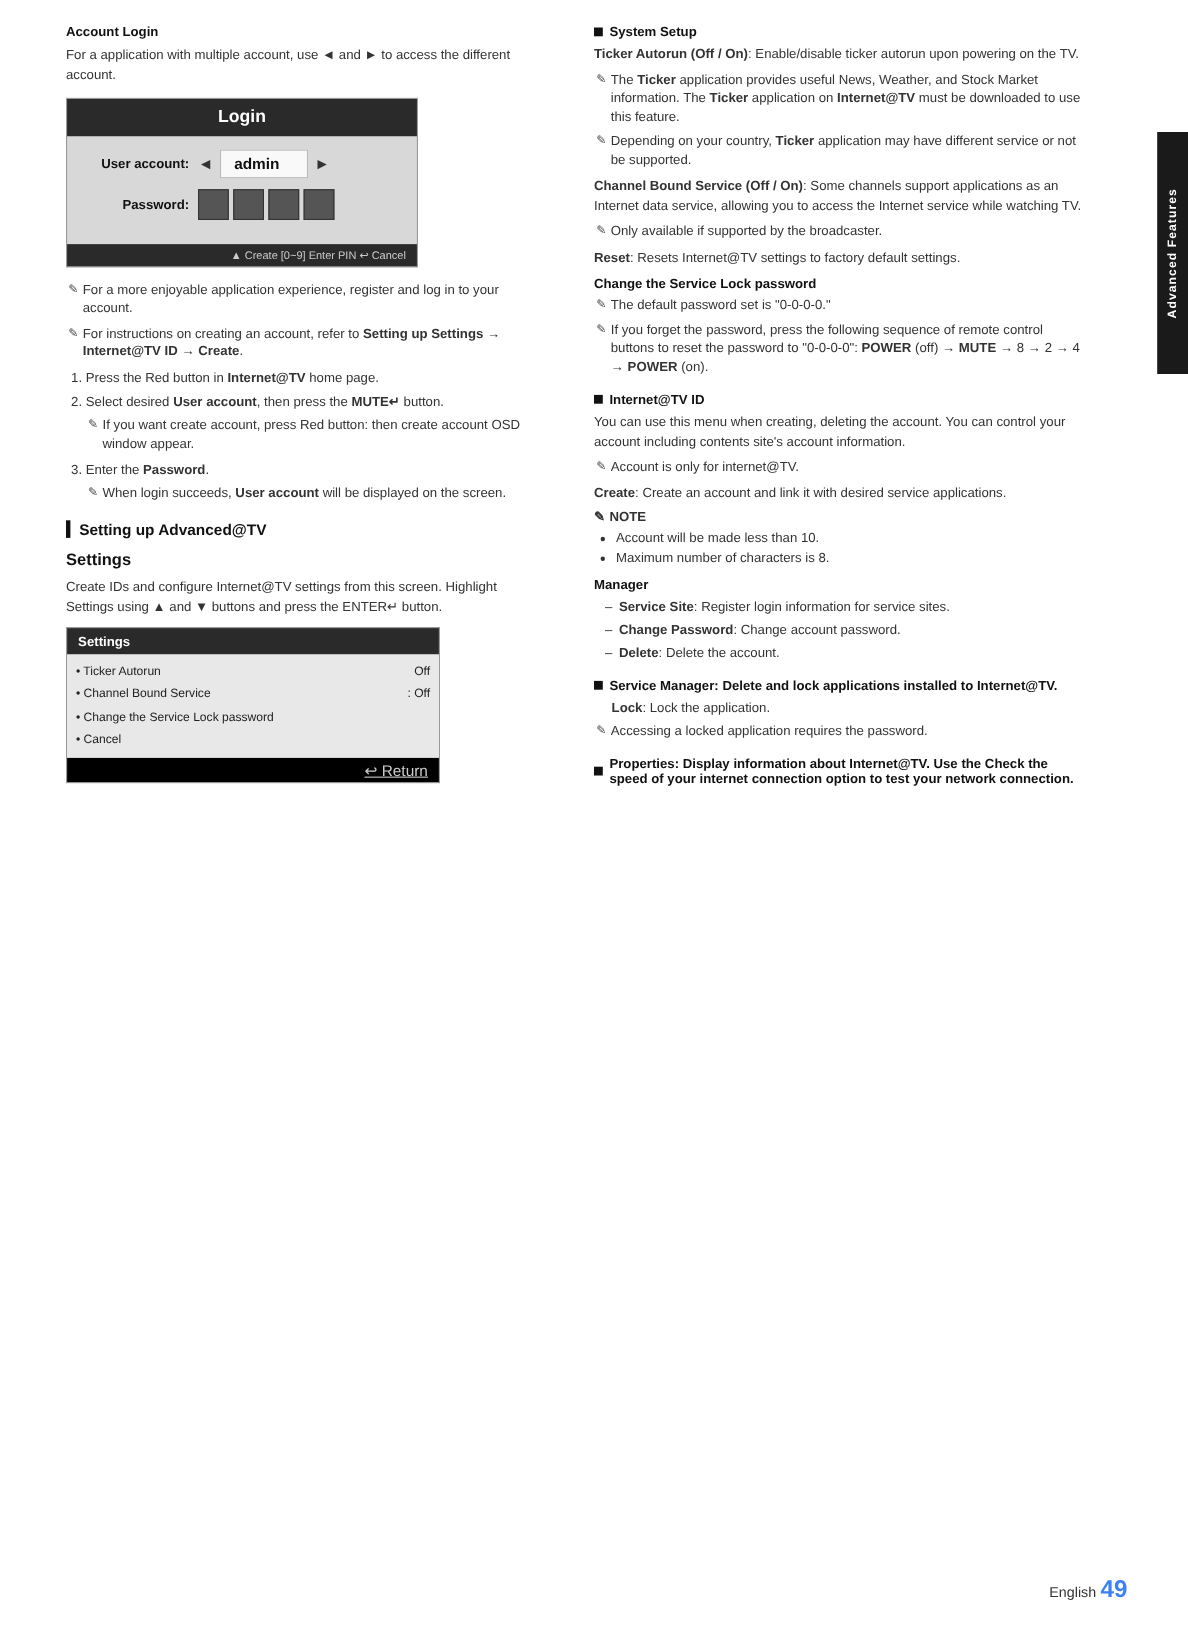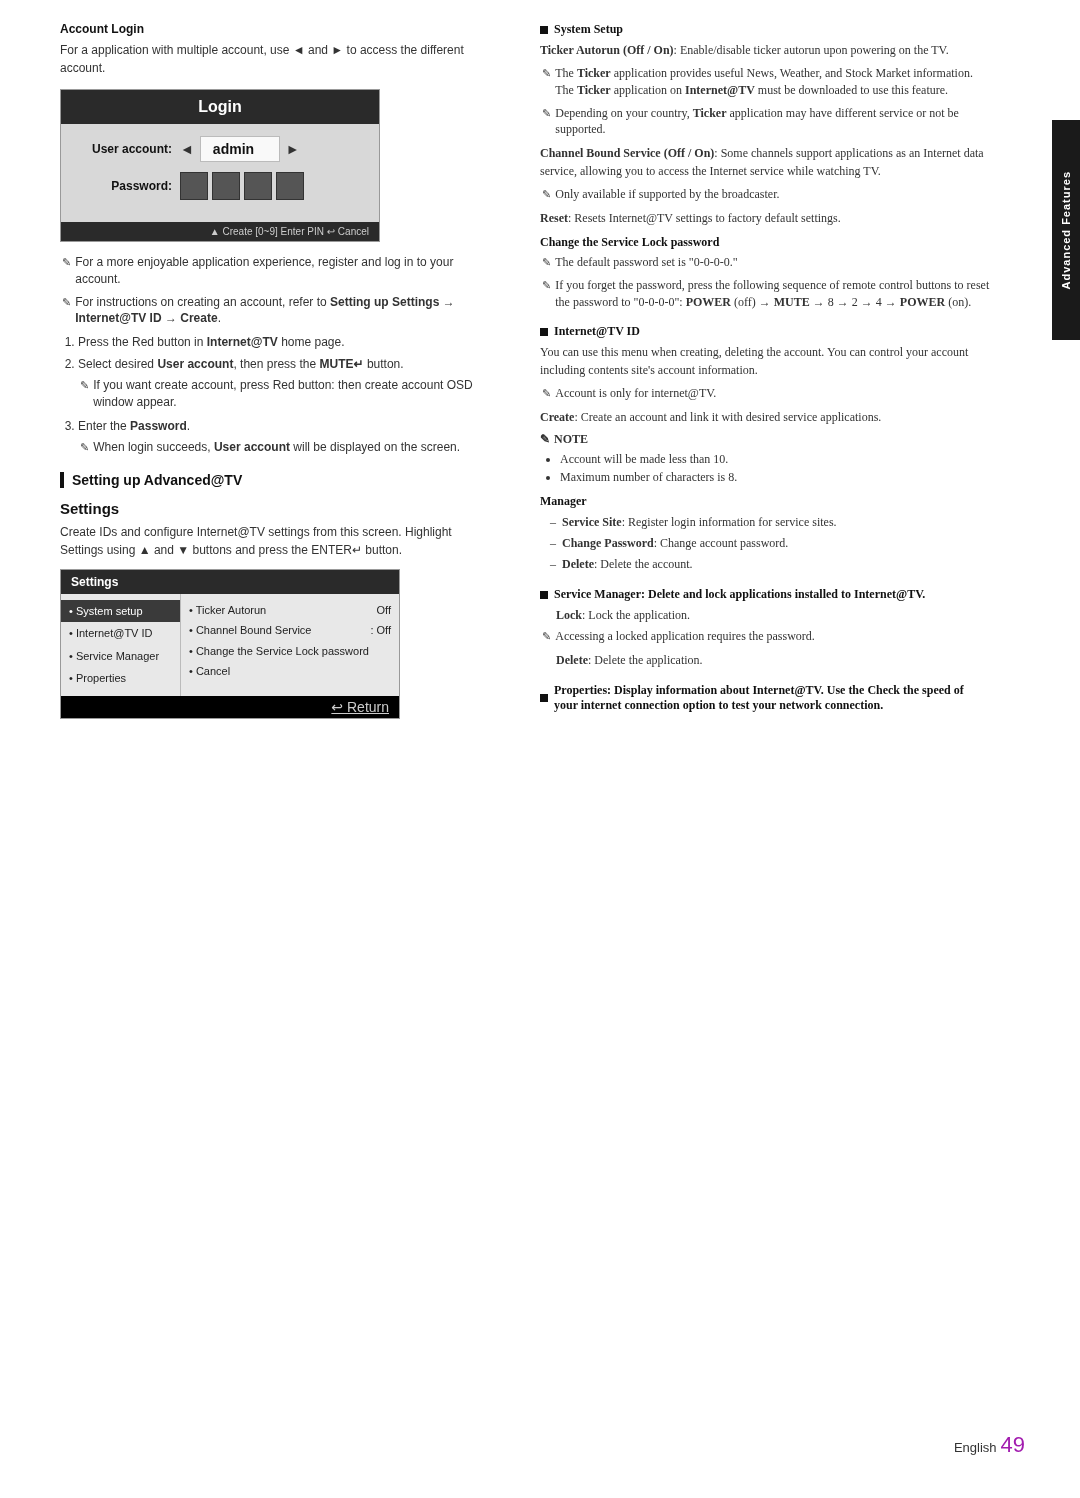--- a/index.html
+++ b/index.html
@@ -270,7 +270,6 @@
 
     .right-section {
       margin-bottom: 14px;
-      font-family: Liberation Serif, serif;
     }
 
     .indent-text {

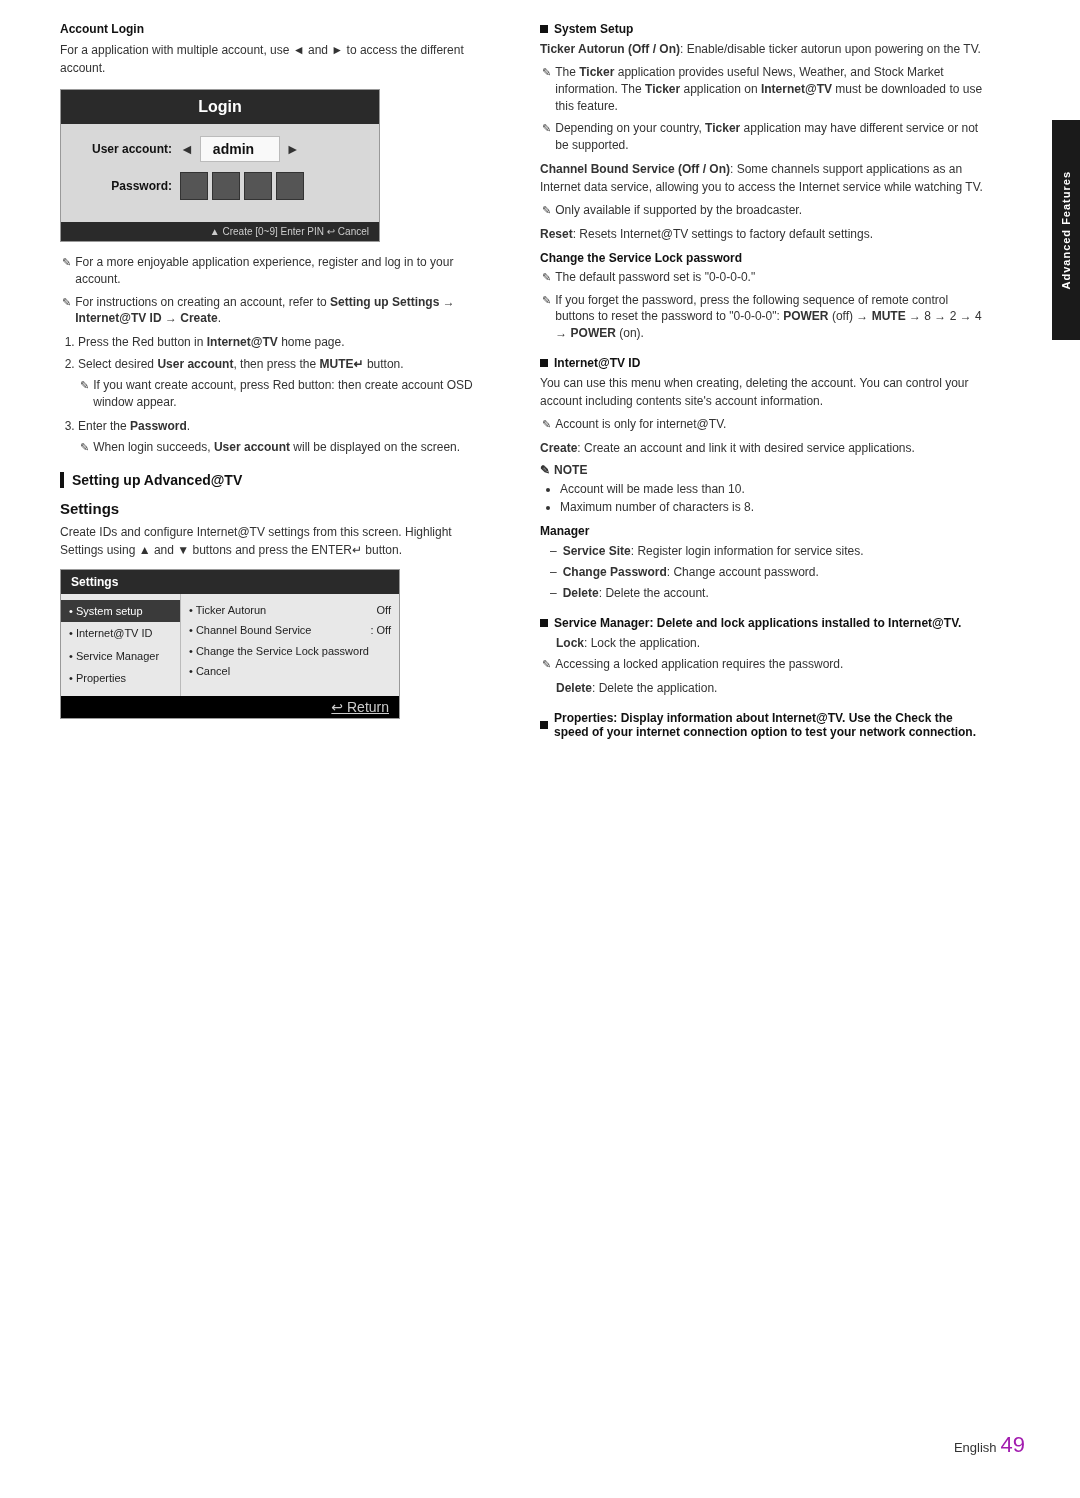--- a/index.html
+++ b/index.html
@@ -415,12 +415,6 @@
     <div class="settings-box">
       <div class="settings-box-header">Settings</div>
       <div class="settings-box-body">
-        <div class="settings-left-menu">
-          <div class="settings-menu-item active">• System setup</div>
-          <div class="settings-menu-item">• Internet@TV ID</div>
-          <div class="settings-menu-item">• Service Manager</div>
-          <div class="settings-menu-item">• Properties</div>
-        </div>
         <div class="settings-right-menu">
           <div class="settings-right-item">
             <span>• Ticker Autorun</span>

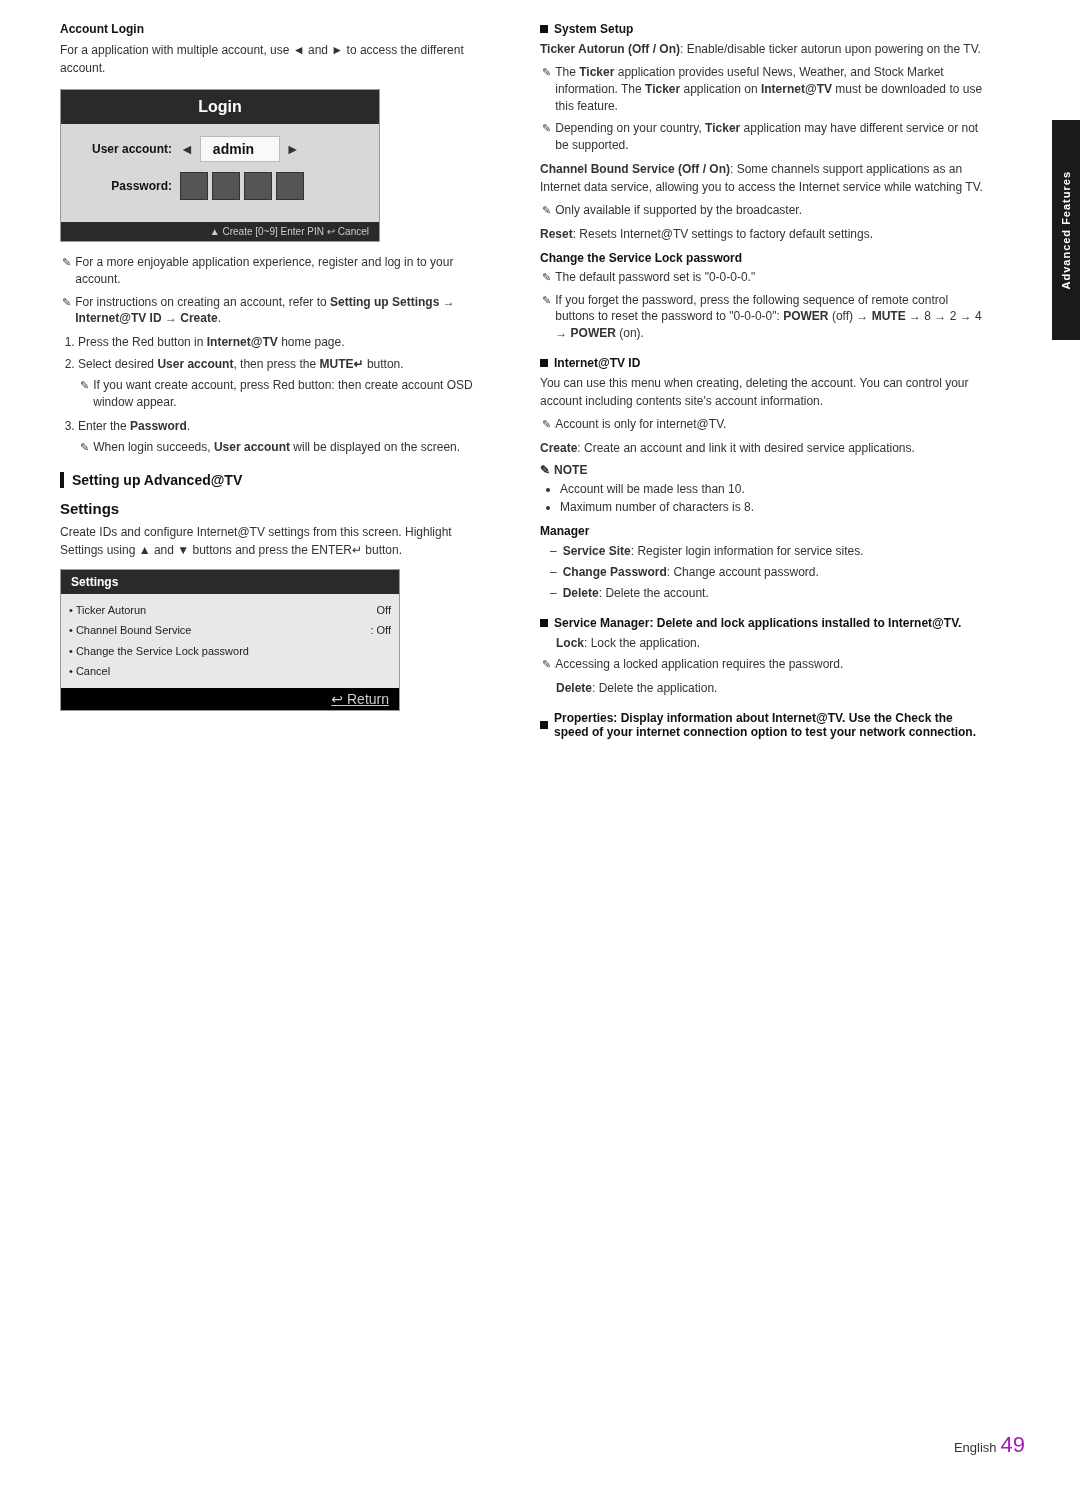--- a/index.html
+++ b/index.html
@@ -546,9 +546,6 @@
         <span>Accessing a locked application requires the password.</span>
       </div>
 
-      <div class="indent-text">
-        <b>Delete</b>: Delete the application.
-      </div>
     </div>
 
     <div class="right-section">

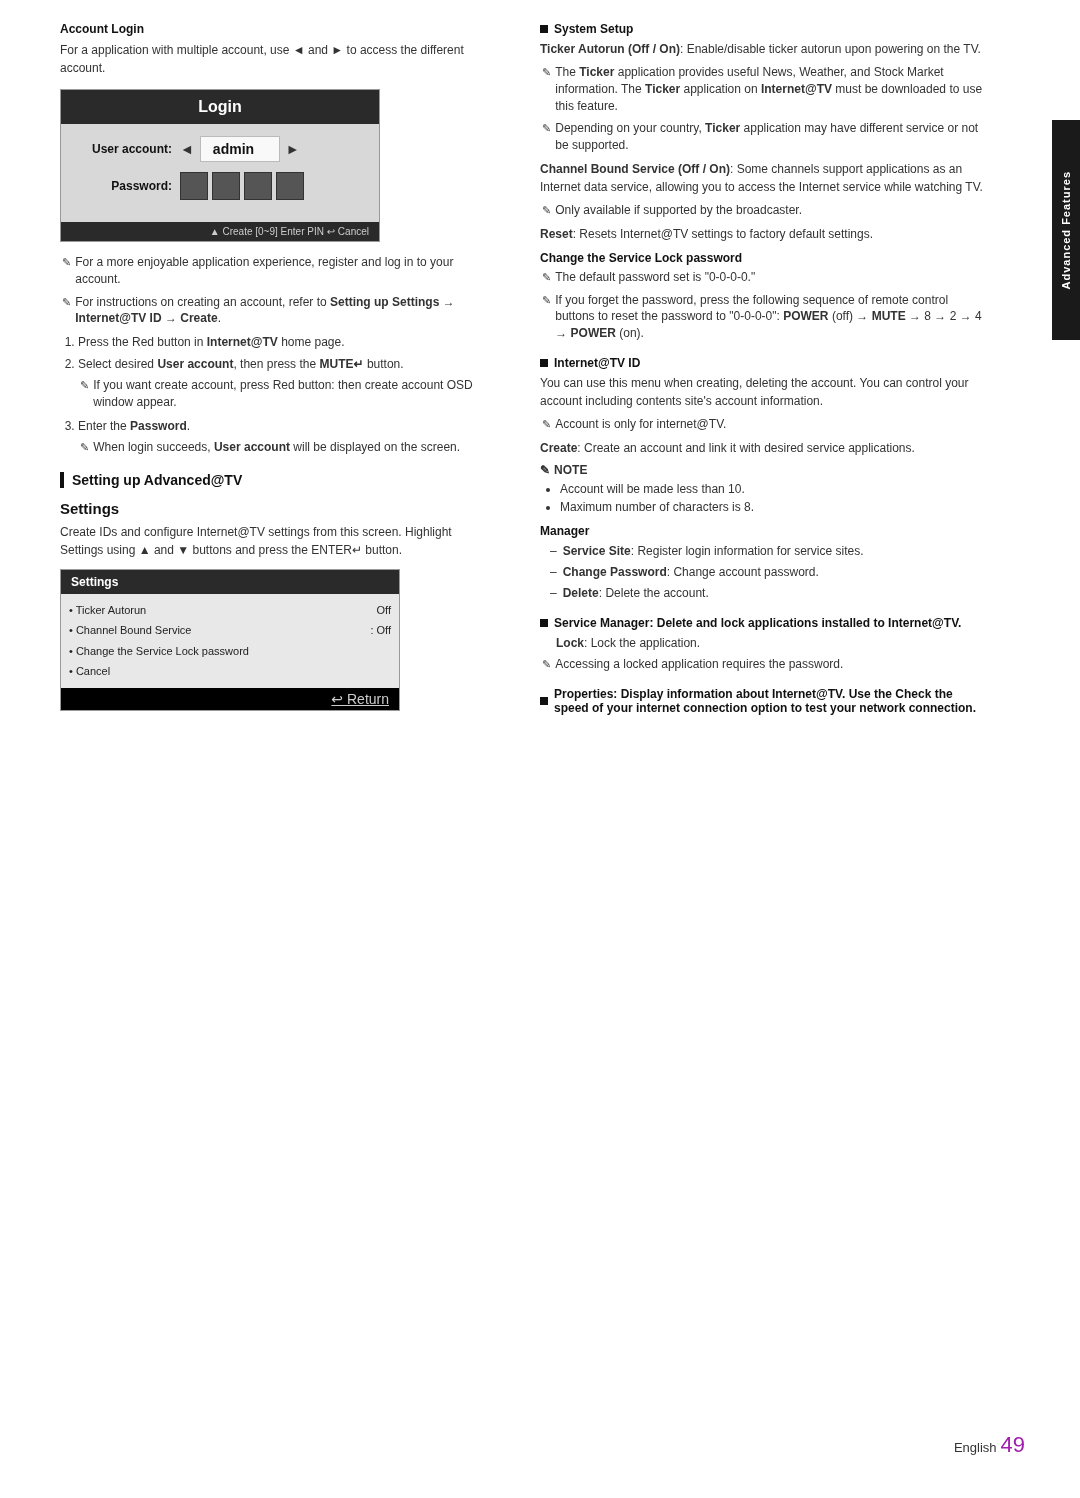--- a/index.html
+++ b/index.html
@@ -334,8 +334,8 @@
     }
     .page-number {
       font-size: 22px;
-      font-weight: normal;
-      color: #a21caf;
+      font-weight: bold;
+      color: #3b82f6;
     }
 
     b { font-weight: bold; }

